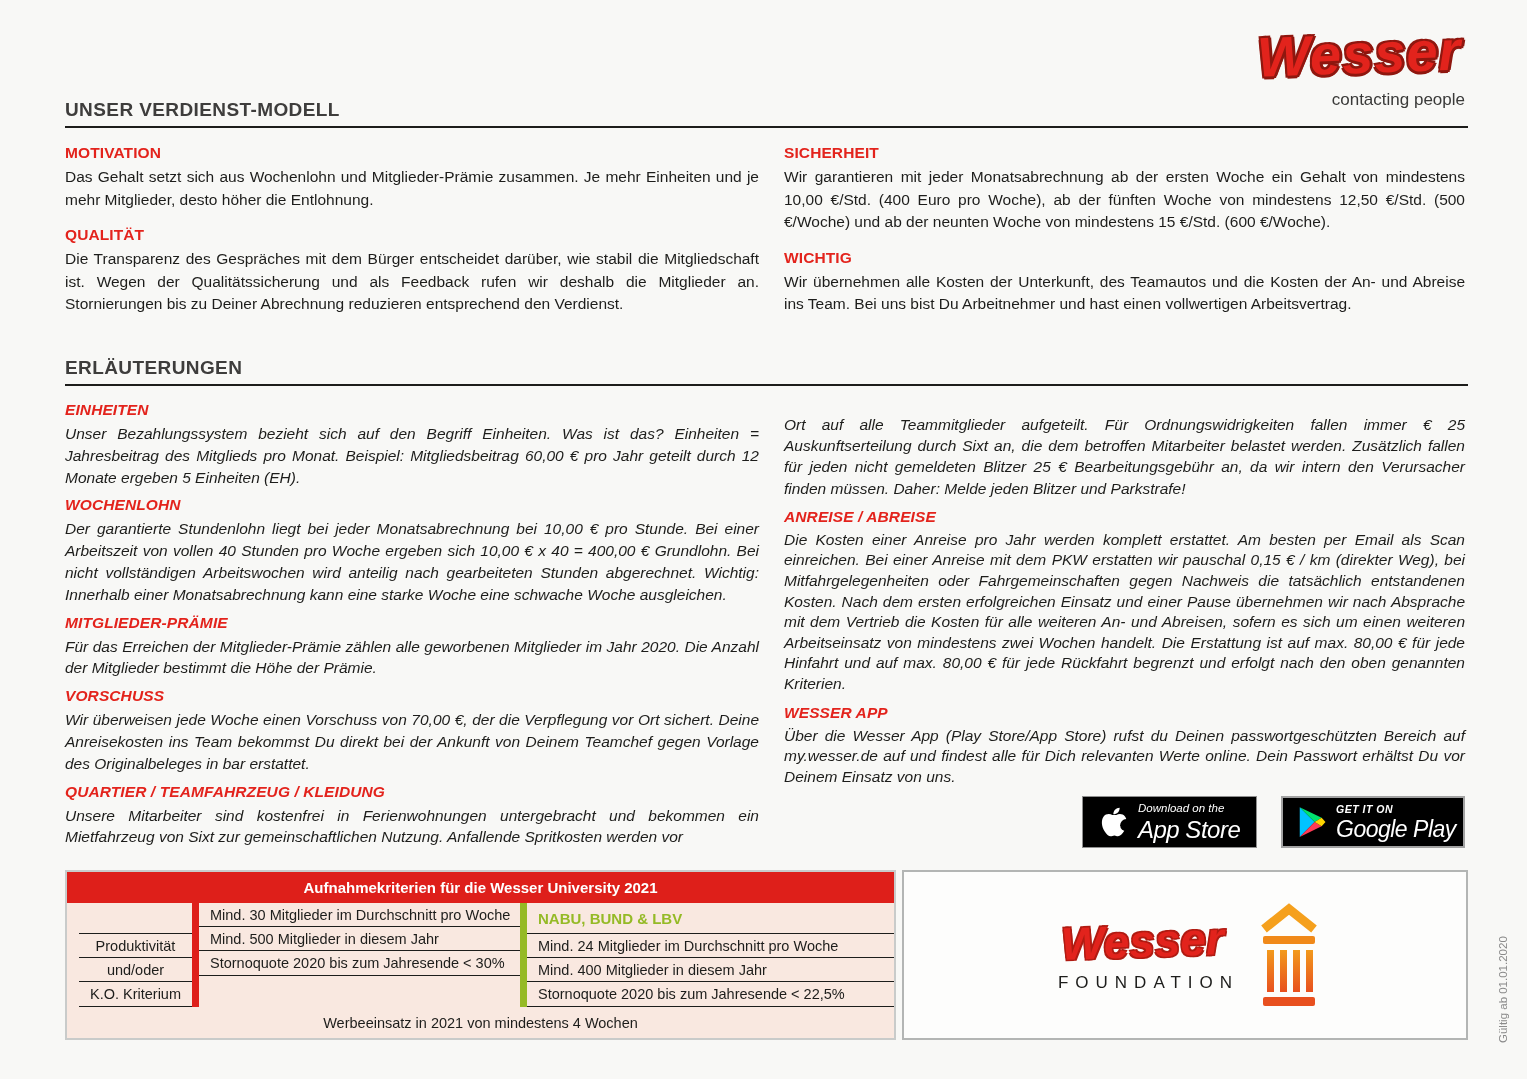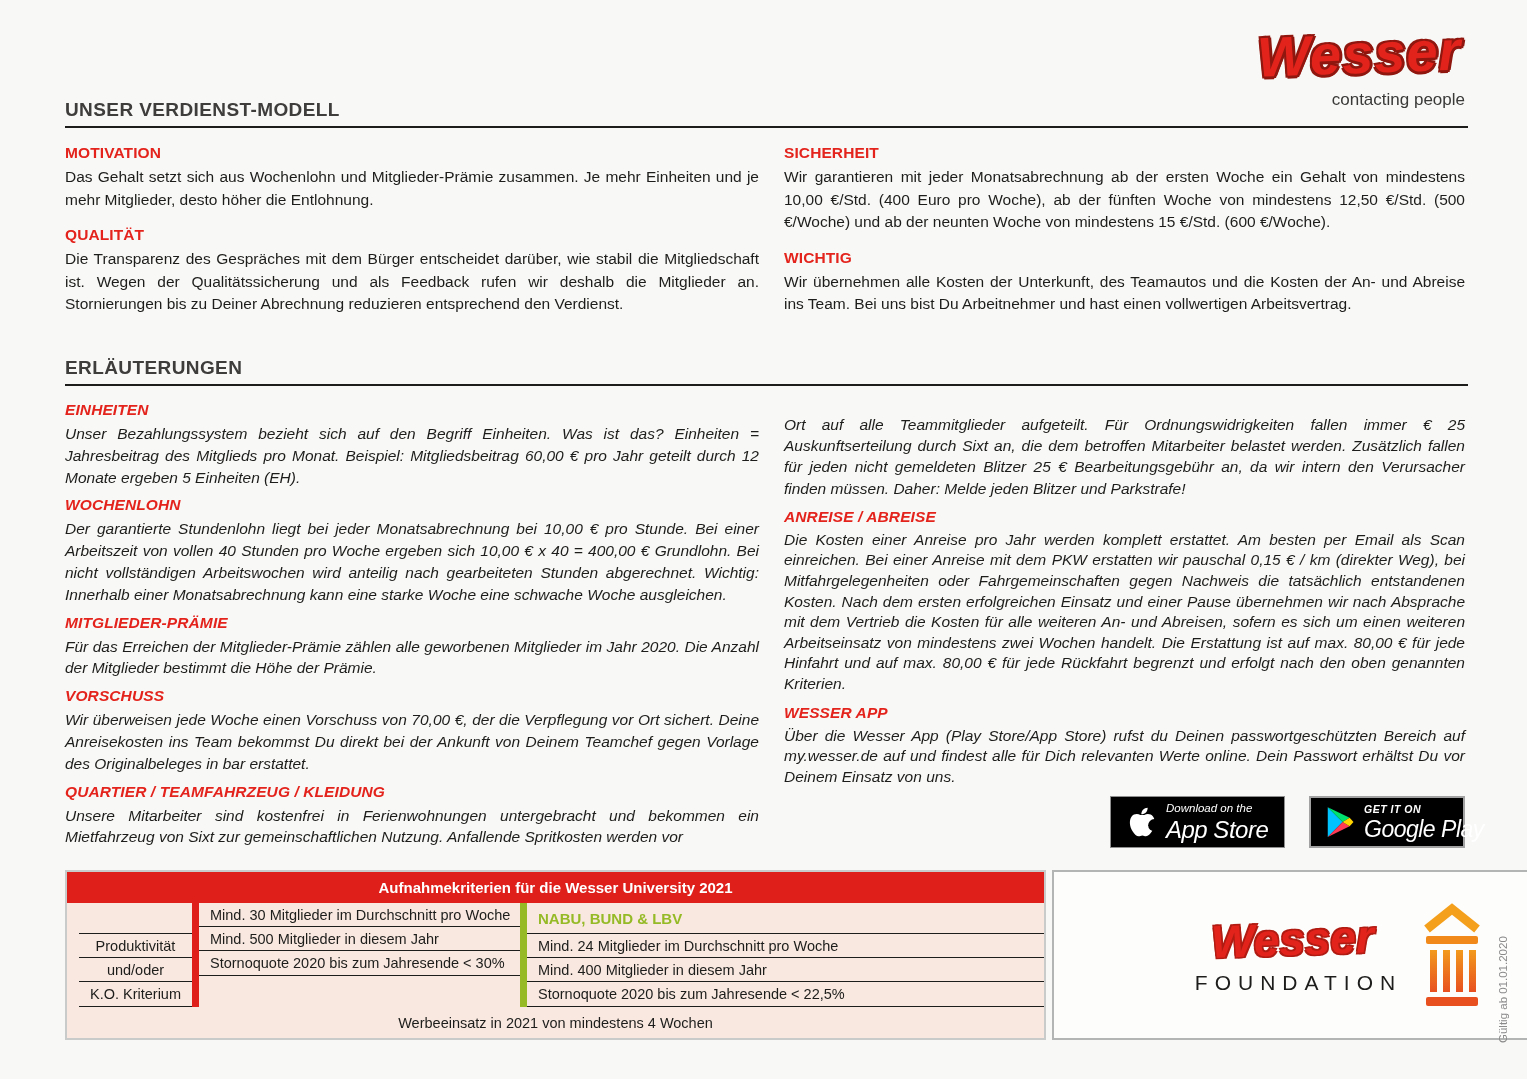--- a/index.html
+++ b/index.html
@@ -60,7 +60,7 @@
     border-radius:0; height:52px; padding:0 15px; cursor:pointer;
   }
   .badge-appstore { border:1px solid #8f8f8f; width:175px; }
-  .badge-google   { border:2px solid #a2a2a2; width:156px; }
+  .badge-google   { border:2px solid #a2a2a2; width:184px; }
   .badge svg { flex:0 0 auto; }
   .badge-txt { margin-left:10px; line-height:1; white-space:nowrap; }
   .badge-appstore .b1 { font-size:11.5px; margin-bottom:3px; }

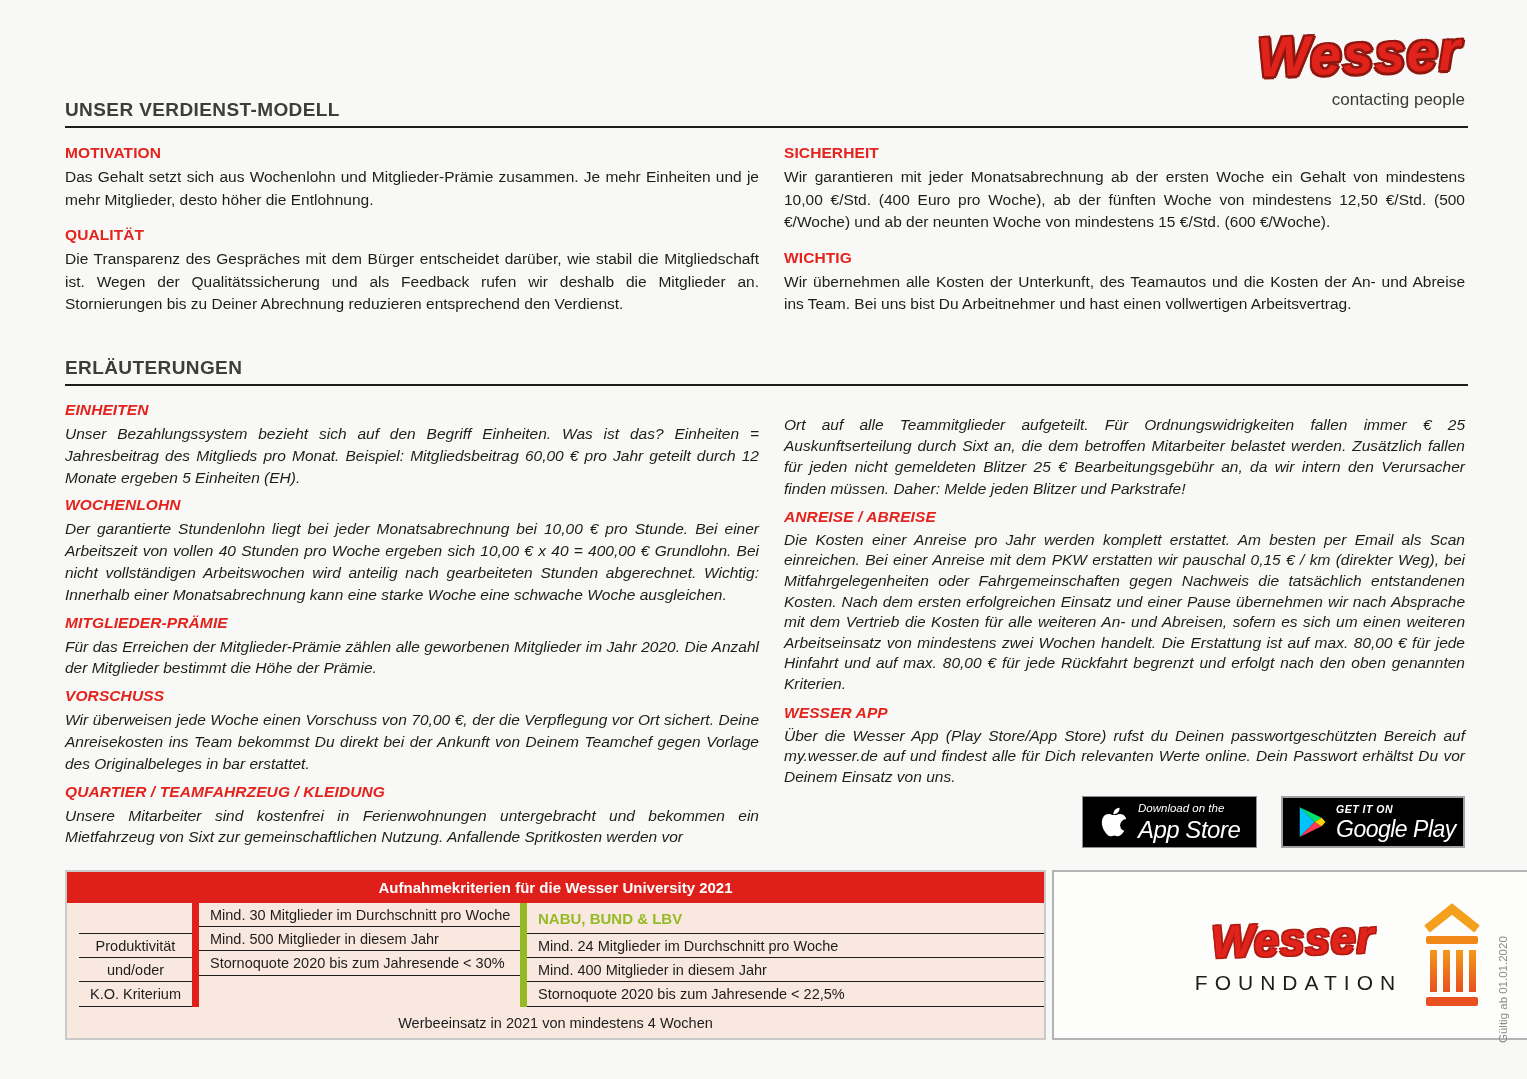--- a/index.html
+++ b/index.html
@@ -71,7 +71,7 @@
   
   .bottom { position:absolute; left:65px; top:870px; display:flex; gap:6px; height:170px; }
 
-  .krit { width:981px; height:170px; background:#f9e8e0; border:2px solid #c9cbca;
+  .krit { width:831px; height:170px; background:#f9e8e0; border:2px solid #c9cbca;
           display:flex; flex-direction:column; }
   .kt-header {
     background:#de1f1a; color:#fff; font-weight:bold; font-size:15px;

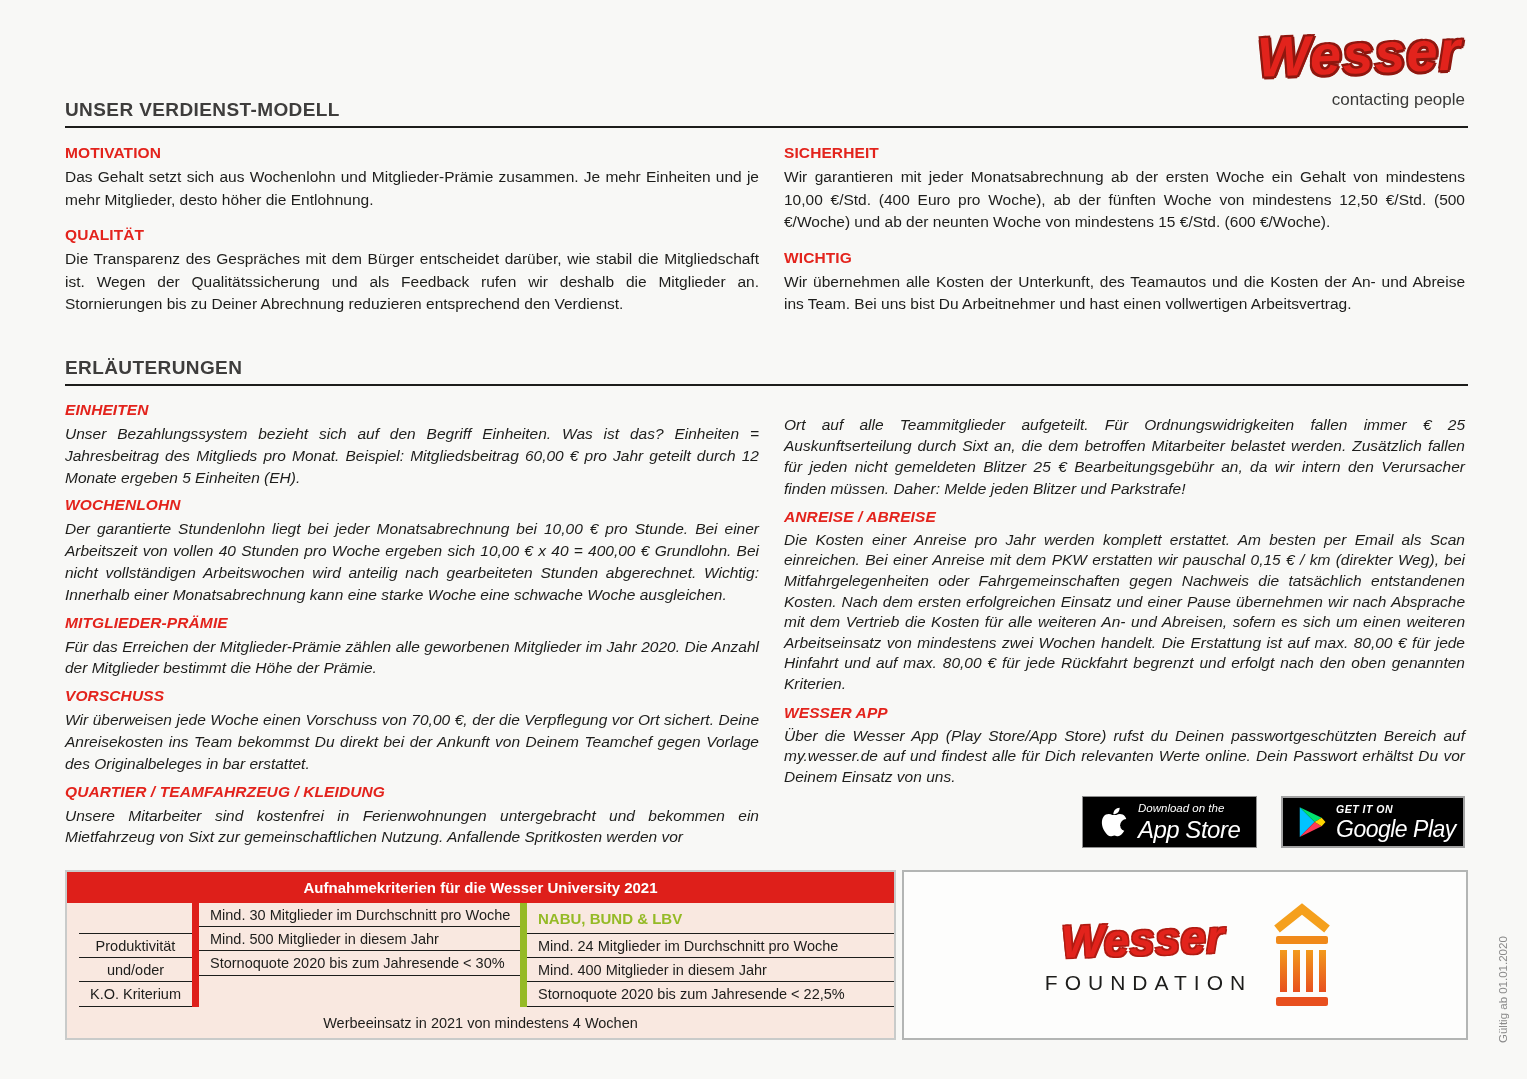--- a/index.html
+++ b/index.html
@@ -112,7 +112,7 @@
       1.5px -1.5px 0 #b01b12, -1.5px -1.5px 0 #b01b12;
     padding-right:5px;
   }
-  .fo-sub { margin-top:9px; font-size:21px; letter-spacing:7px; color:#1d1d1b; text-indent:7px; }
+  .fo-sub { margin-top:9px; font-size:17px; letter-spacing:7px; color:#1d1d1b; text-indent:7px; }
 
   
   .gueltig {

